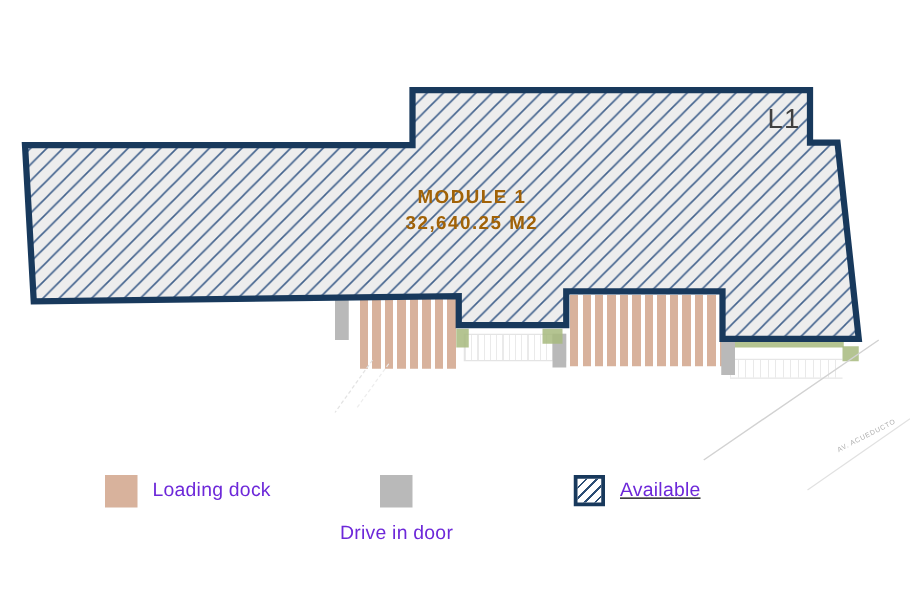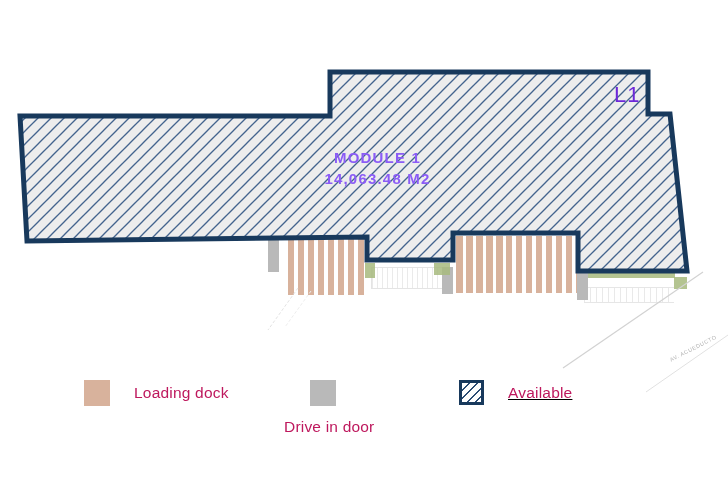--- a/index.html
+++ b/index.html
@@ -46,7 +46,7 @@
     color:#8b5cf6;font-size:15px;font-weight:bold;letter-spacing:1.2px;line-height:21px;
   }
   .level-label{
-    left:614px;top:82px;color:#6d28d9;font-size:22px;font-weight:normal;letter-spacing:1px;text-align:center;
+    left:614px;top:82px;color:#404040;font-size:22px;font-weight:normal;letter-spacing:1px;text-align:center;
   }
   
   .legend-item{display:flex;align-items:center;gap:12px;top:380px;}

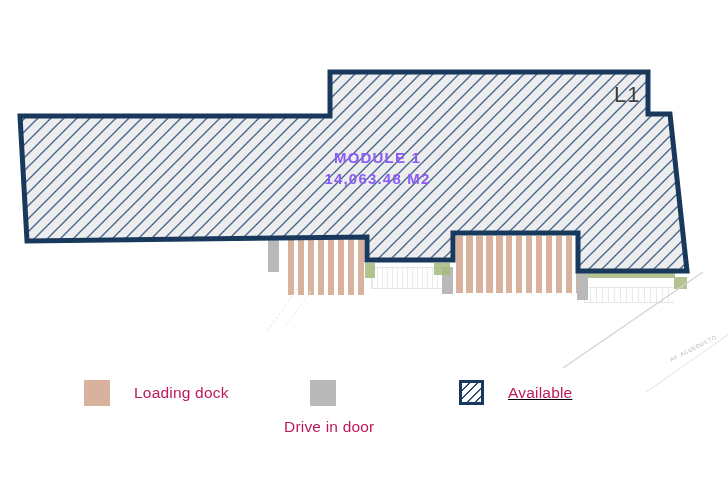--- a/index.html
+++ b/index.html
@@ -43,7 +43,7 @@
   
   .module-label{
     left:275px;top:147px;width:205px;text-align:center;
-    color:#8b5cf6;font-size:15px;font-weight:bold;letter-spacing:1.2px;line-height:21px;
+    color:#a16207;font-size:15px;font-weight:bold;letter-spacing:1.2px;line-height:21px;
   }
   .level-label{
     left:614px;top:82px;color:#404040;font-size:22px;font-weight:normal;letter-spacing:1px;text-align:center;

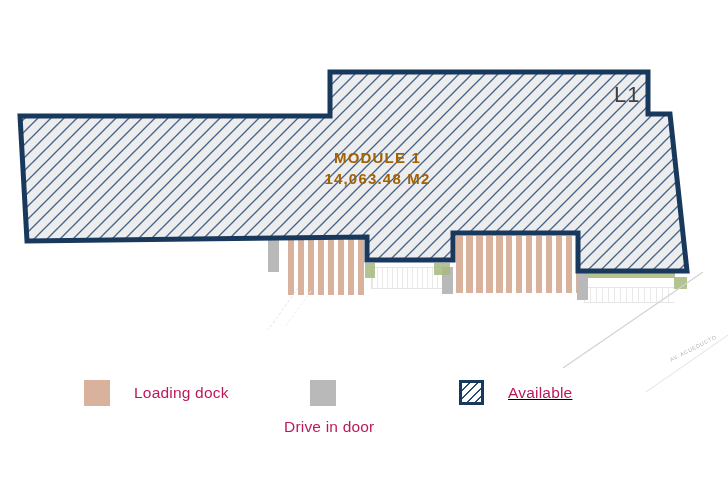--- a/index.html
+++ b/index.html
@@ -102,7 +102,7 @@
 
   <div class="abs module-label">
     <div>MODULE 1</div>
-    <div>14,063.48 M2</div>
+    <div>32,640.25 M2</div>
   </div>
   <div class="abs level-label">L1</div>
 

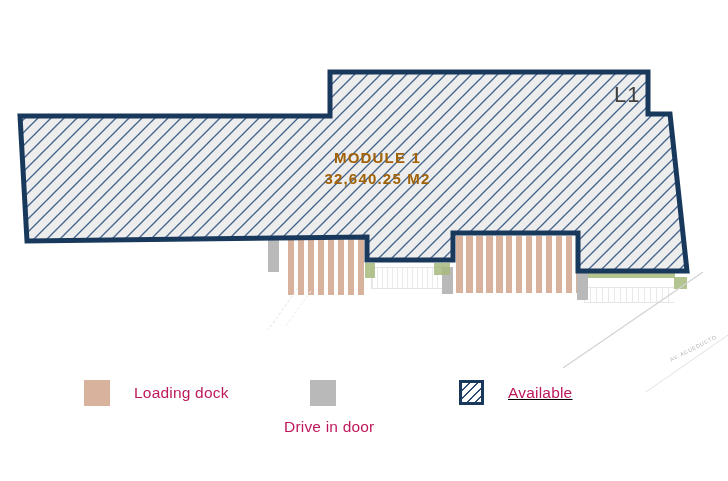--- a/index.html
+++ b/index.html
@@ -57,7 +57,7 @@
     width:19px;height:19px;border:3.5px solid #18395c;background:
       repeating-linear-gradient(135deg,transparent 0 4.5px,#2c4d74 4.5px 6px),#ffffff;
   }
-  .legend-item .lbl{color:#be185d;font-size:15.5px;letter-spacing:.2px;margin-left:12px;}
+  .legend-item .lbl{color:#6d28d9;font-size:15.5px;letter-spacing:.2px;}
   .li1{left:84px;} .li2{left:272px;flex-direction:column;} .li3{left:459px;text-decoration:underline;}
 </style>
 </head>

